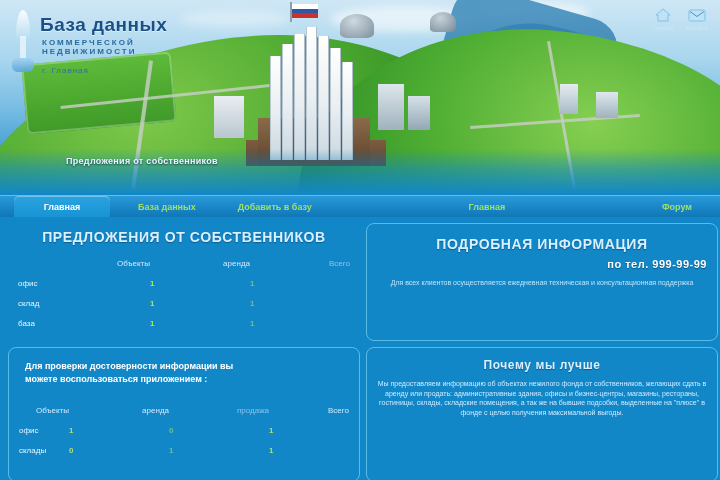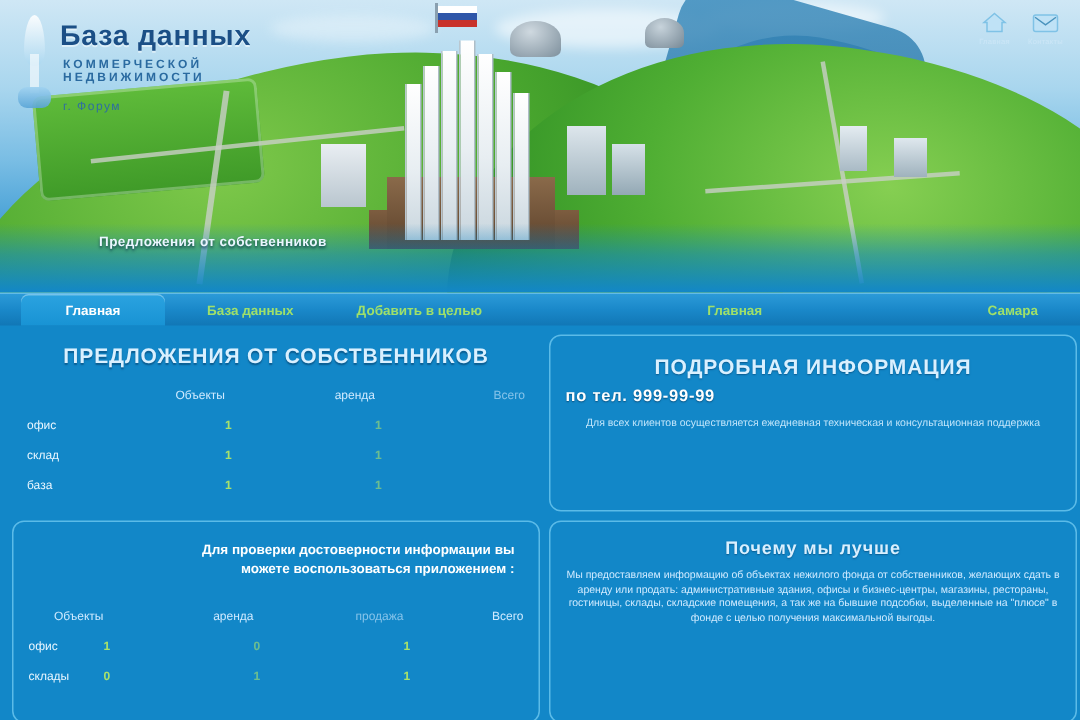--- a/index.html
+++ b/index.html
@@ -196,7 +196,7 @@
       </div>
       <div class="logo-title">База данных</div>
       <div class="logo-sub">КОММЕРЧЕСКОЙ НЕДВИЖИМОСТИ</div>
-      <div class="logo-city">г. Форум</div>
+      <div class="logo-city">г. Главная</div>
     </div>
 
     <div class="hero-caption">Предложения от собственников</div>

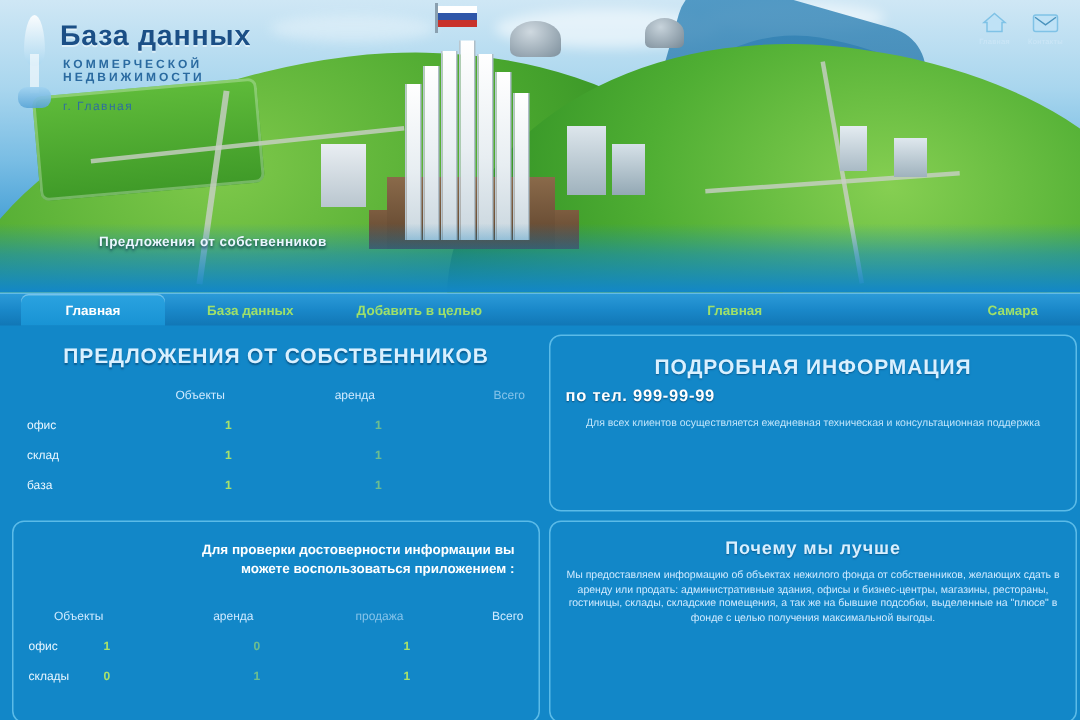--- a/index.html
+++ b/index.html
@@ -228,7 +228,7 @@
     <div class="nav-sep"></div>
     <div class="tab">База данных</div>
     <div class="nav-sep"></div>
-    <div class="tab">Добавить в целью</div>
+    <div class="tab">Добавить в базу</div>
     <div class="nav-spacer"></div>
     <div class="tab">Главная</div>
     <div class="nav-spacer"></div>

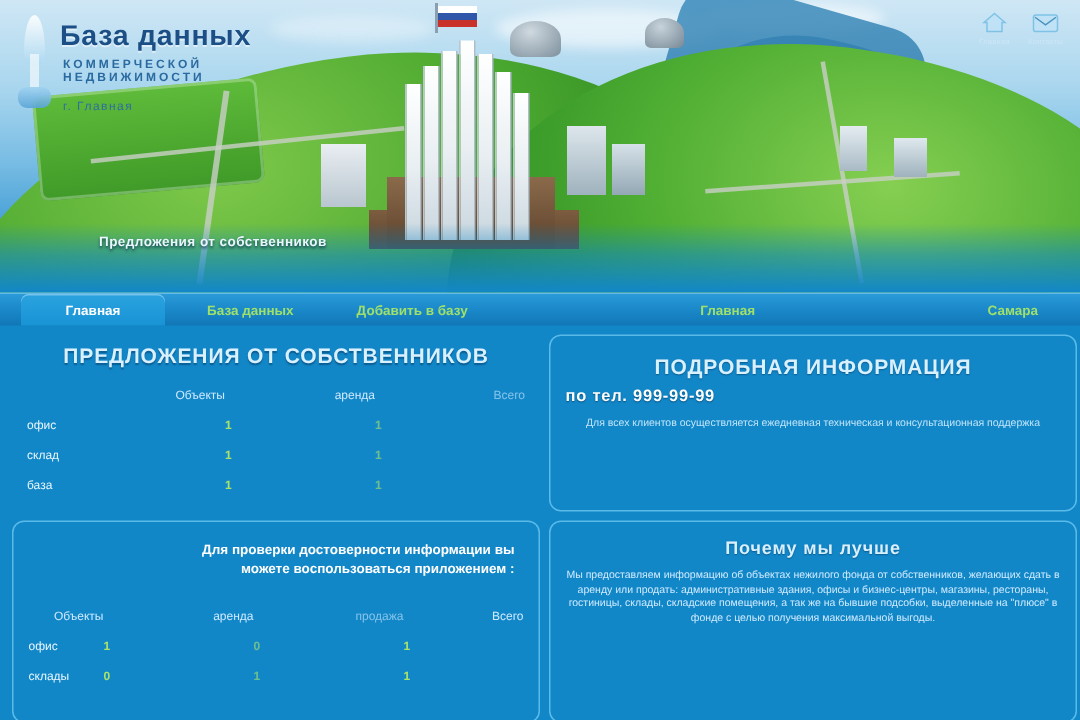--- a/index.html
+++ b/index.html
@@ -232,7 +232,7 @@
     <div class="nav-spacer"></div>
     <div class="tab">Главная</div>
     <div class="nav-spacer"></div>
-    <div class="tab">Самара</div>
+    <div class="tab">Форум</div>
     <div class="nav-sep"></div>
   </div>
 

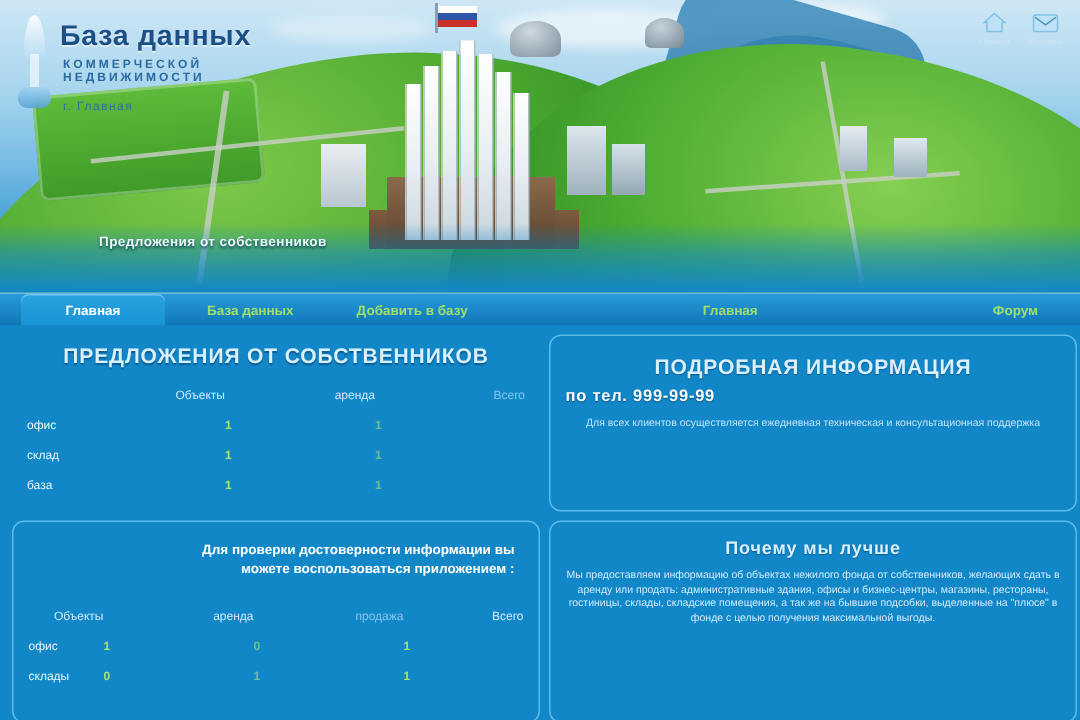--- a/index.html
+++ b/index.html
@@ -135,7 +135,7 @@
   table.stats th.c3, table.stats td.c3 { width:100px; }
   table.stats th.c4, table.stats td.c4 { width:80px; }
 
-  .phone { text-align:left; font-size:11px; font-weight:bold; color:#ffffff; margin-top:6px;
+  .phone { text-align:right; font-size:11px; font-weight:bold; color:#ffffff; margin-top:6px;
            letter-spacing:.5px; text-shadow:0 1px 1px rgba(0,45,80,.6); }
   .blurb { text-align:center; font-size:7px; line-height:10px; color:#bfe4fa; margin-top:8px; }
   .body-copy { font-size:7px; line-height:9.5px; color:#cfeaff; text-align:center; margin-top:7px; }

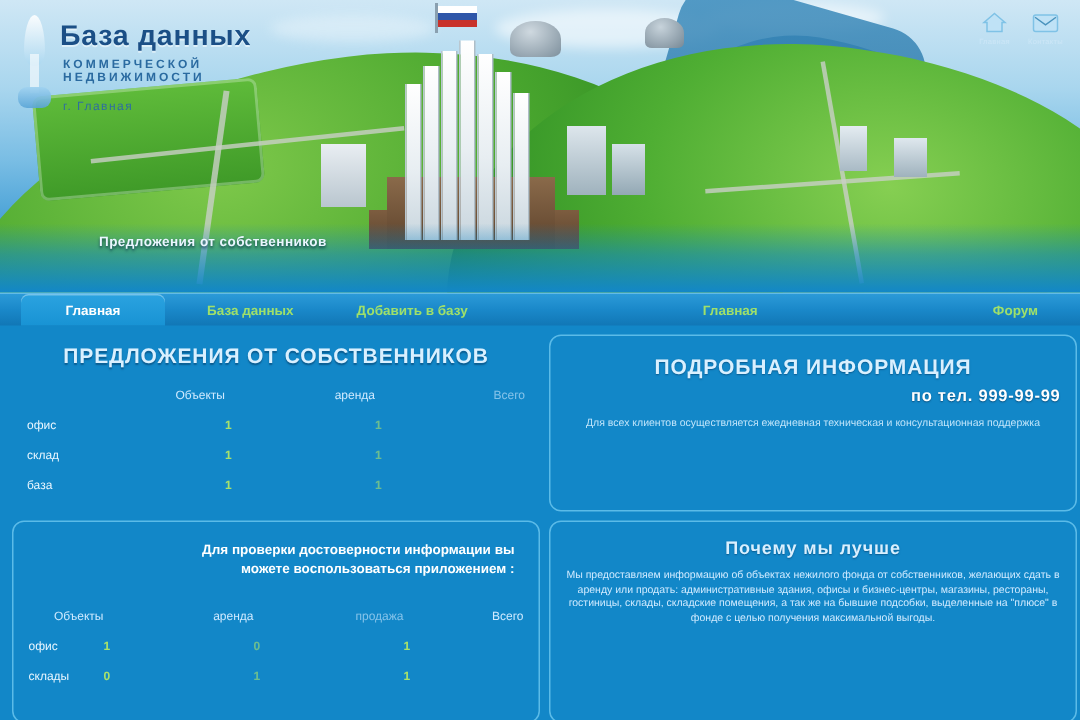--- a/index.html
+++ b/index.html
@@ -139,7 +139,7 @@
            letter-spacing:.5px; text-shadow:0 1px 1px rgba(0,45,80,.6); }
   .blurb { text-align:center; font-size:7px; line-height:10px; color:#bfe4fa; margin-top:8px; }
   .body-copy { font-size:7px; line-height:9.5px; color:#cfeaff; text-align:center; margin-top:7px; }
-  .verify-head { text-align:right; font-size:9px; font-weight:bold; line-height:13px; color:#ffffff;
+  .verify-head { text-align:left; font-size:9px; font-weight:bold; line-height:13px; color:#ffffff;
                  padding:6px 6px 0; }
 </style>
 </head>

